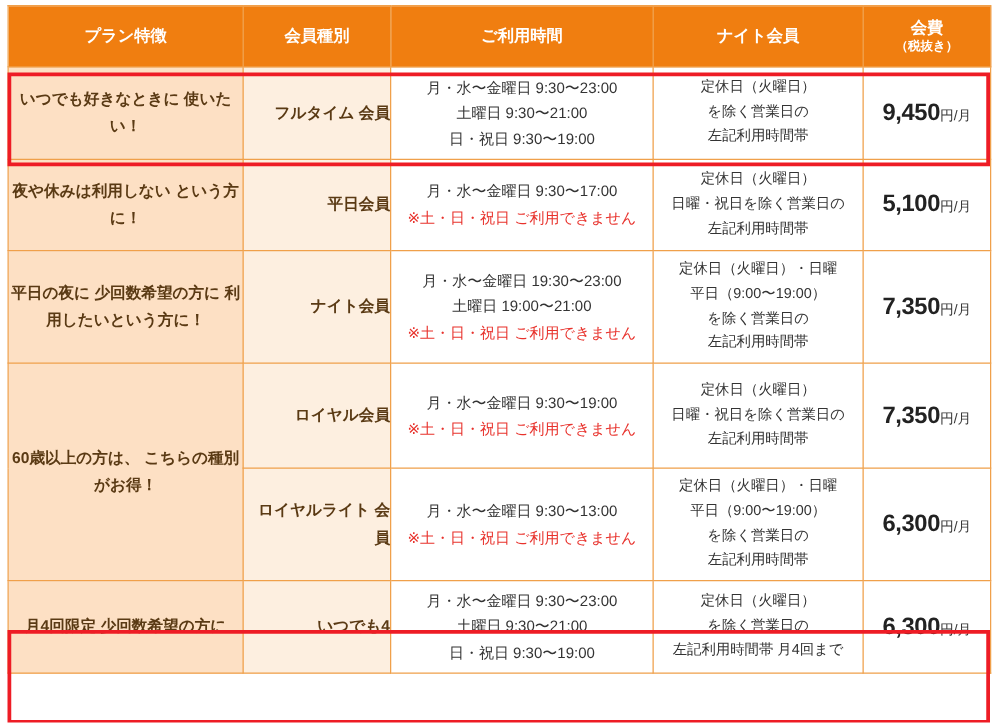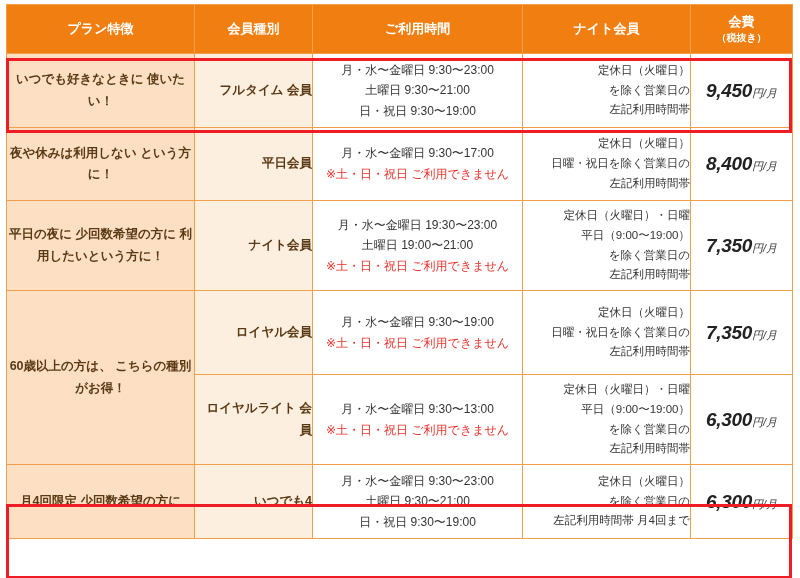--- a/index.html
+++ b/index.html
@@ -71,7 +71,7 @@
     line-height: 1.72;
     padding: 6px 4px;
   }
-  td.limit { font-size: 11.5px; text-align: right; }
+  td.limit { font-size: 11.5px; }
   td.hours .note, td.limit .note {
     color: #e8322c;
     font-size: 12px;

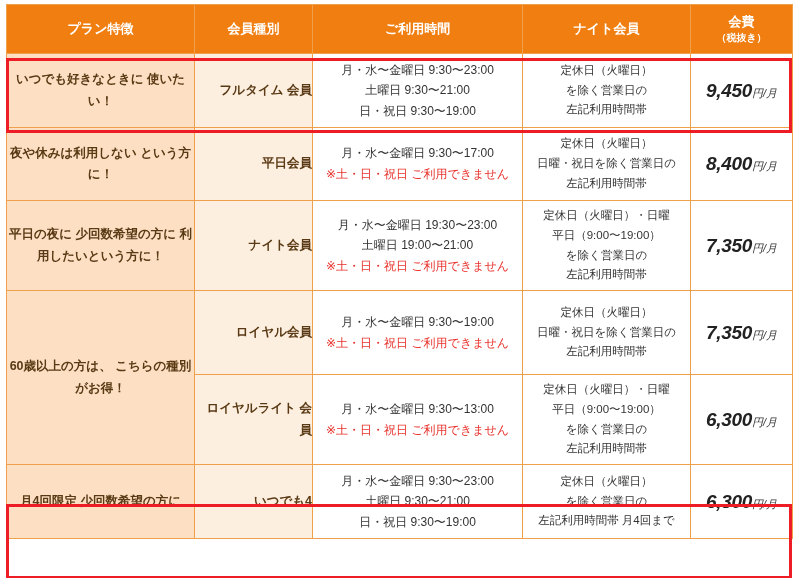--- a/index.html
+++ b/index.html
@@ -84,7 +84,6 @@
     color: #333333;
     font-size: 11px;
     white-space: nowrap;
-    font-style: italic;
   }
   td.fee .amount {
     font-size: 19px;

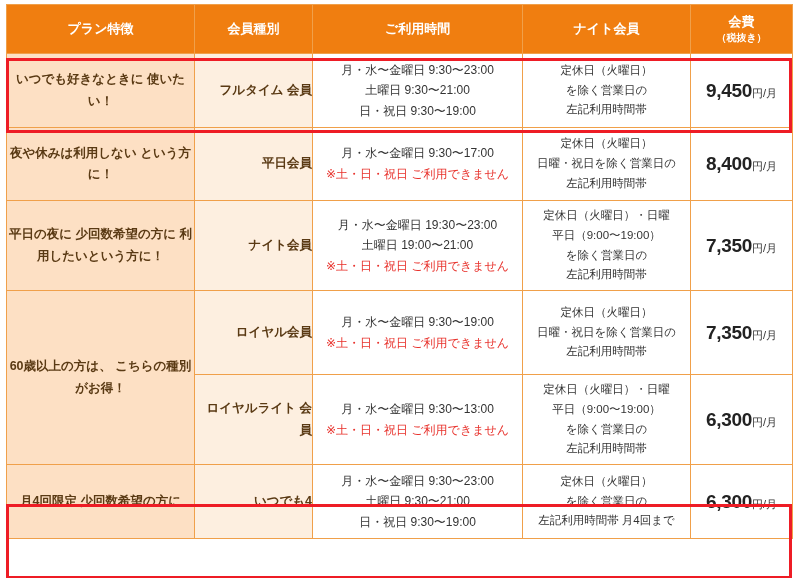--- a/index.html
+++ b/index.html
@@ -168,7 +168,7 @@
           <span class="line">左記利用時間帯</span>
         </td>
         <td class="fee">
-          <span class="amount">8,400</span><span>円/月</span>
+          <span class="amount">5,100</span><span>円/月</span>
         </td>
       </tr>
 

